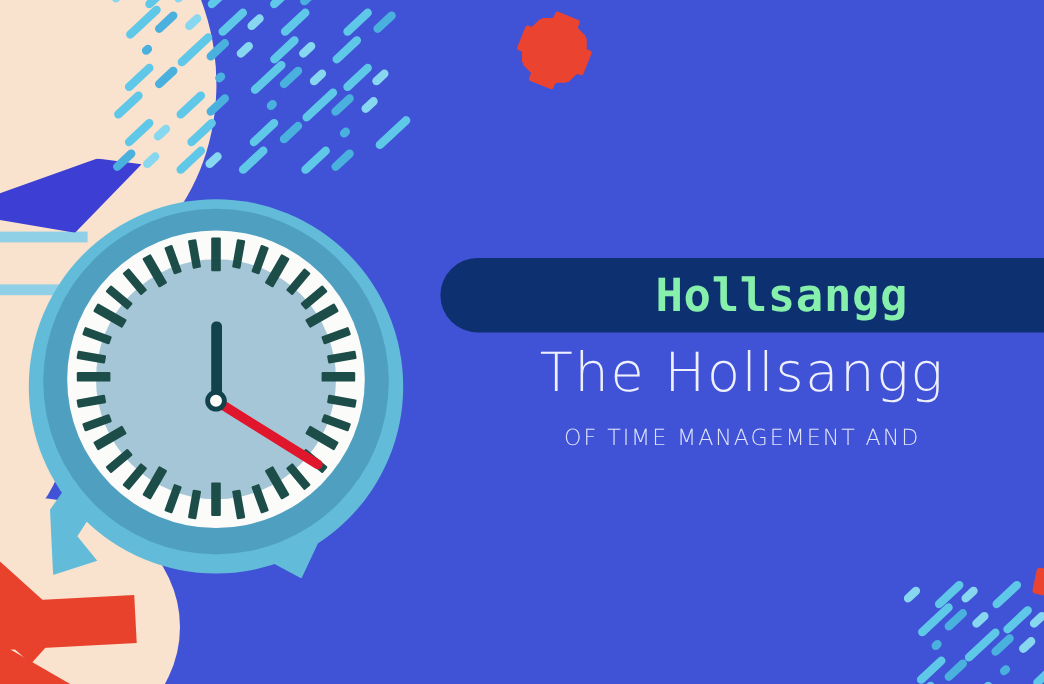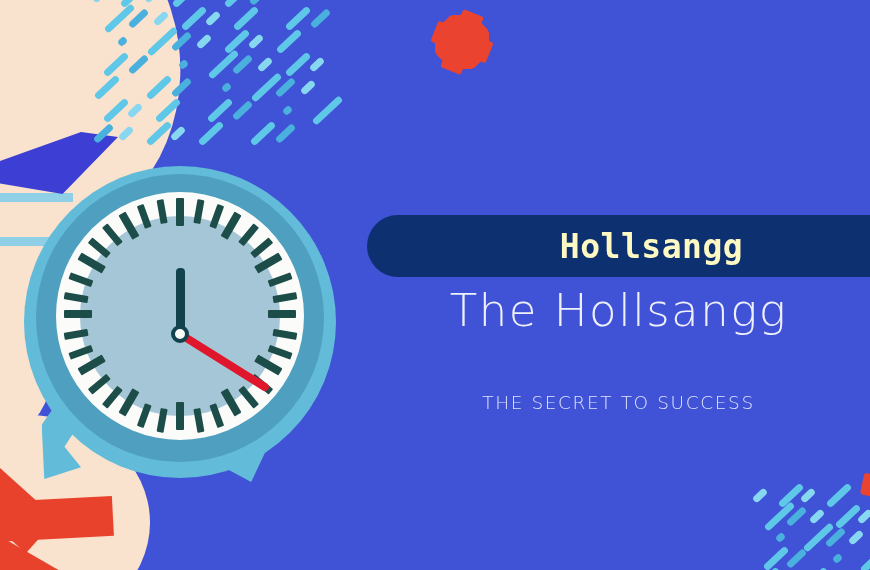--- a/index.html
+++ b/index.html
@@ -211,9 +211,9 @@
   .brand{
     font-family:"DejaVu Sans Mono", monospace;
     font-weight:bold;
-    font-size:33px;
+    font-size:38px;
     letter-spacing:0.5px;
-    color:#fef9c3;
+    color:#86efac;
     white-space:nowrap;
     margin-left:70px;
   }

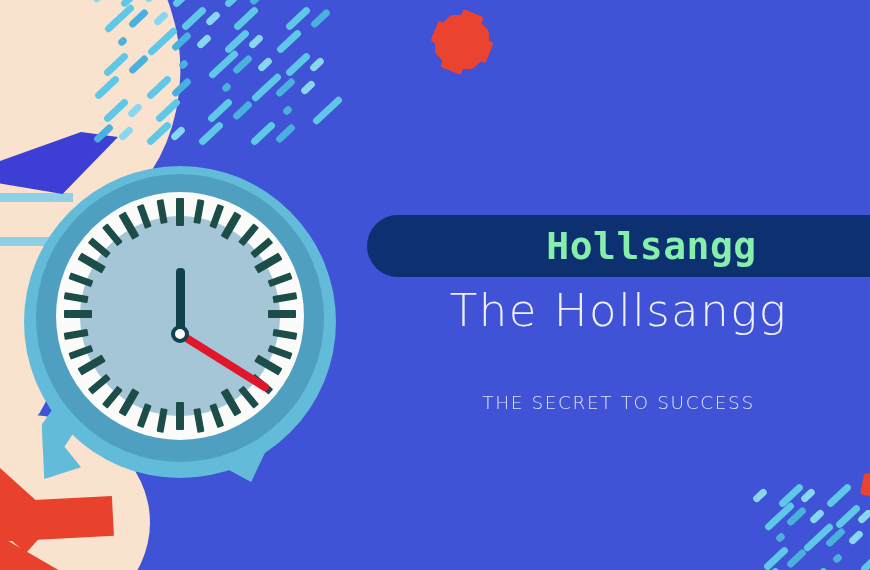--- a/index.html
+++ b/index.html
@@ -414,6 +414,7 @@
 
     <div class="headline">The Hollsangg</div>
 
+    <div class="sub sub1">OF TIME MANAGEMENT AND</div>
 
     <div class="sub sub2">THE SECRET TO SUCCESS</div>
   </div>

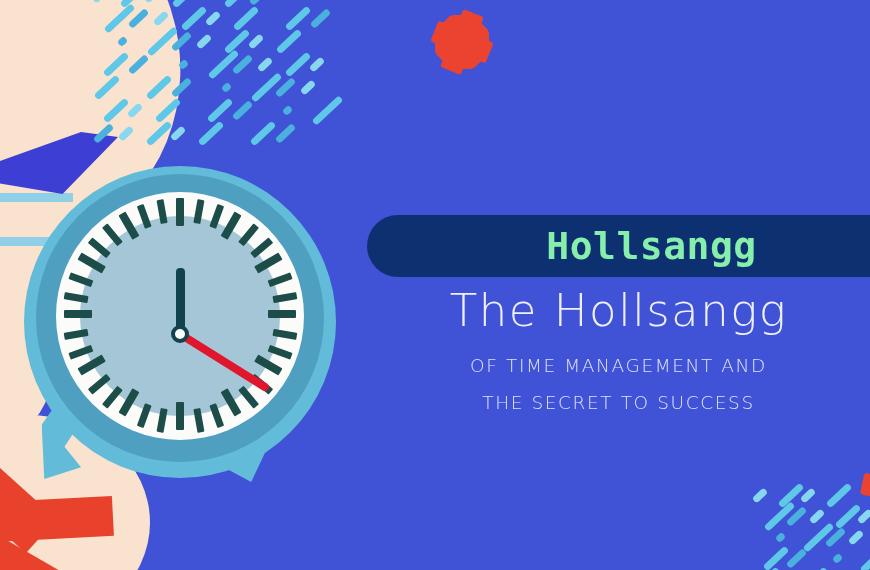--- a/index.html
+++ b/index.html
@@ -416,7 +416,6 @@
 
     <div class="sub sub1">OF TIME MANAGEMENT AND</div>
 
-    <div class="sub sub2">THE SECRET TO SUCCESS</div>
   </div>
 
 </div>

